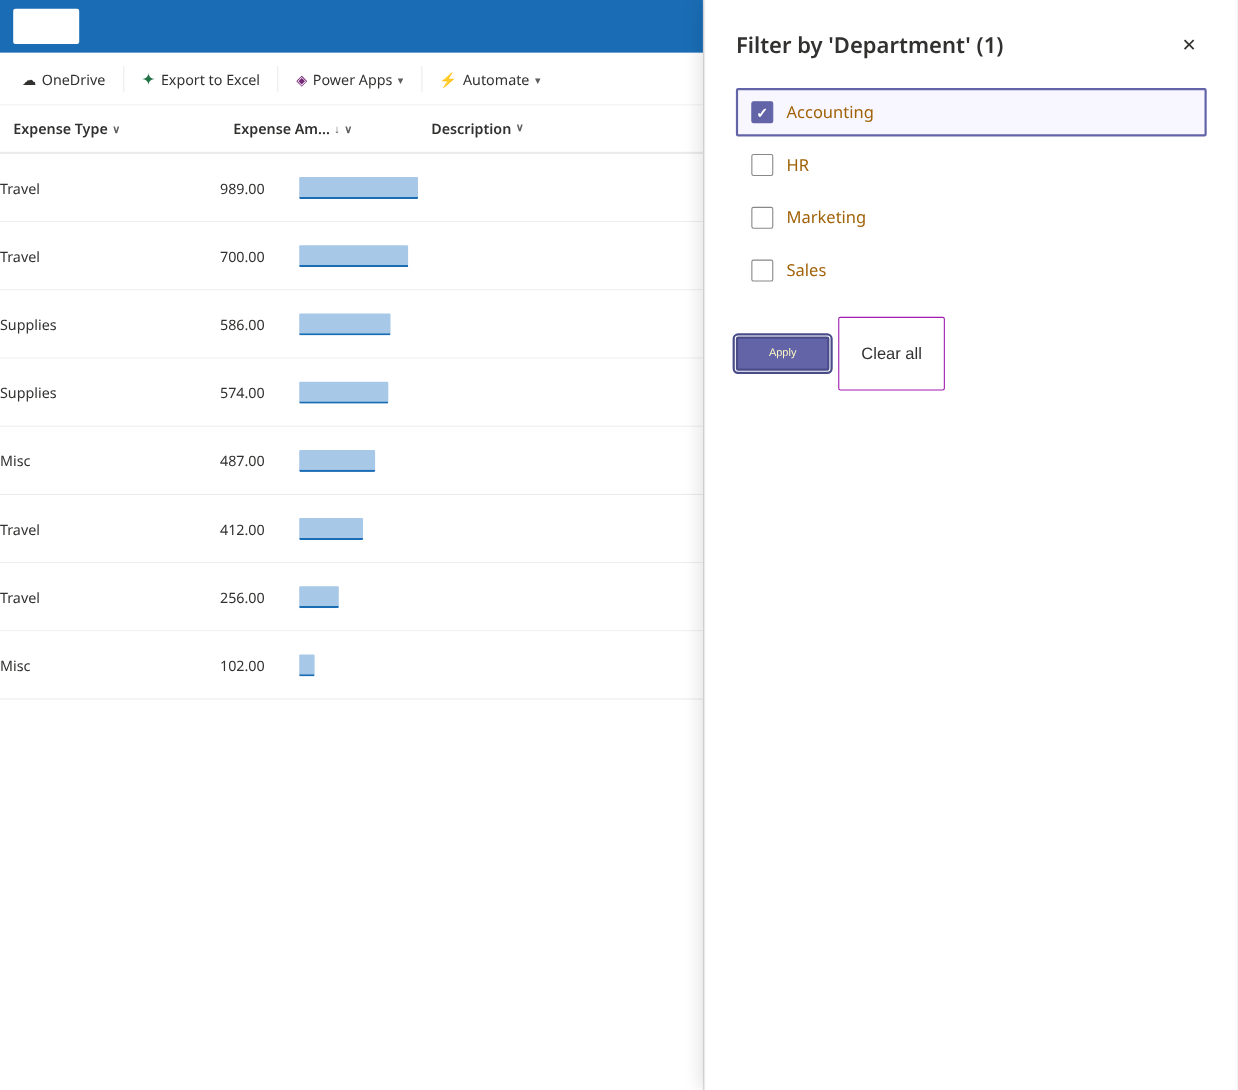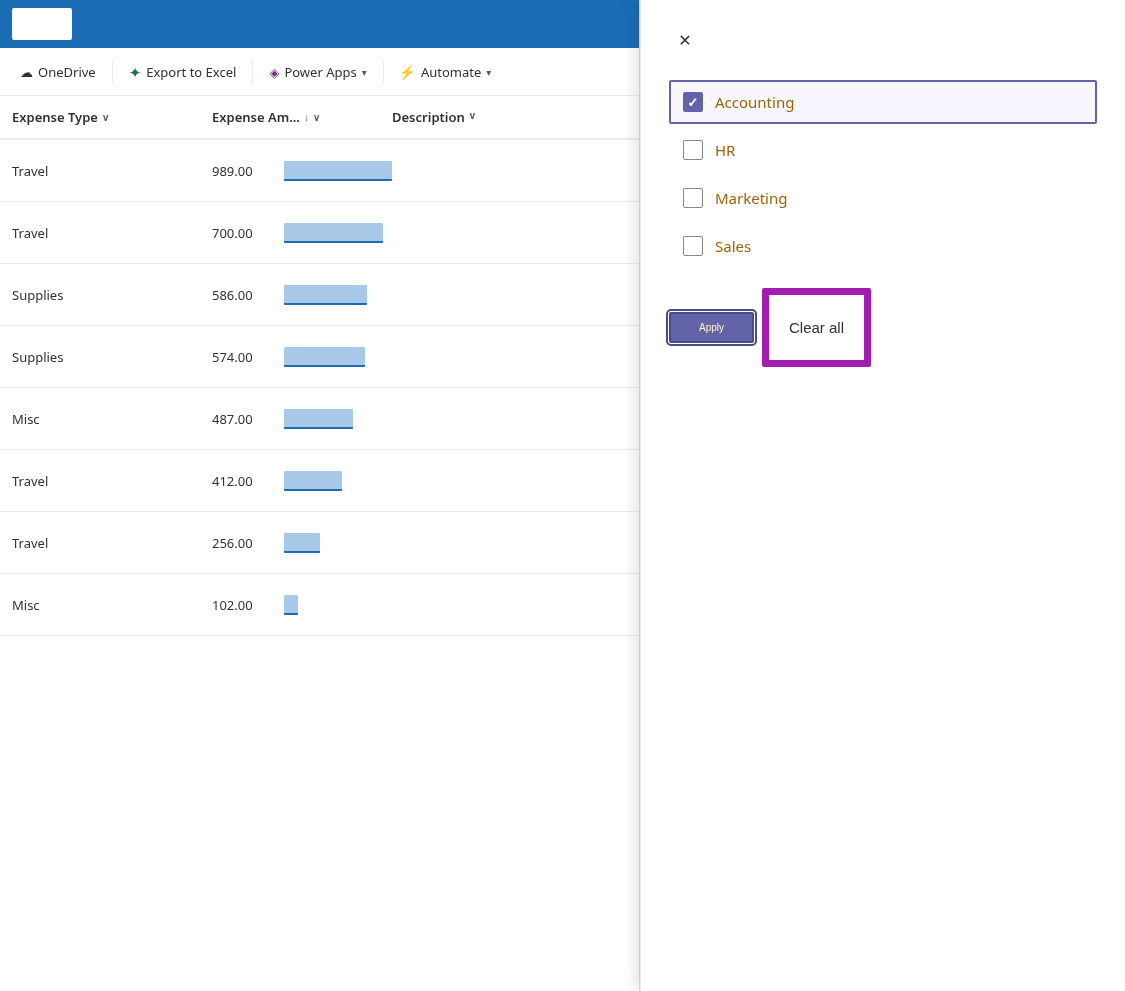--- a/index.html
+++ b/index.html
@@ -421,6 +421,7 @@
 
 <div class="filter-panel">
   <div class="filter-header">
+    <span class="filter-title">Filter by 'Department' (1)</span>
     <div class="close-btn">
       <span>✕</span>
     </div>

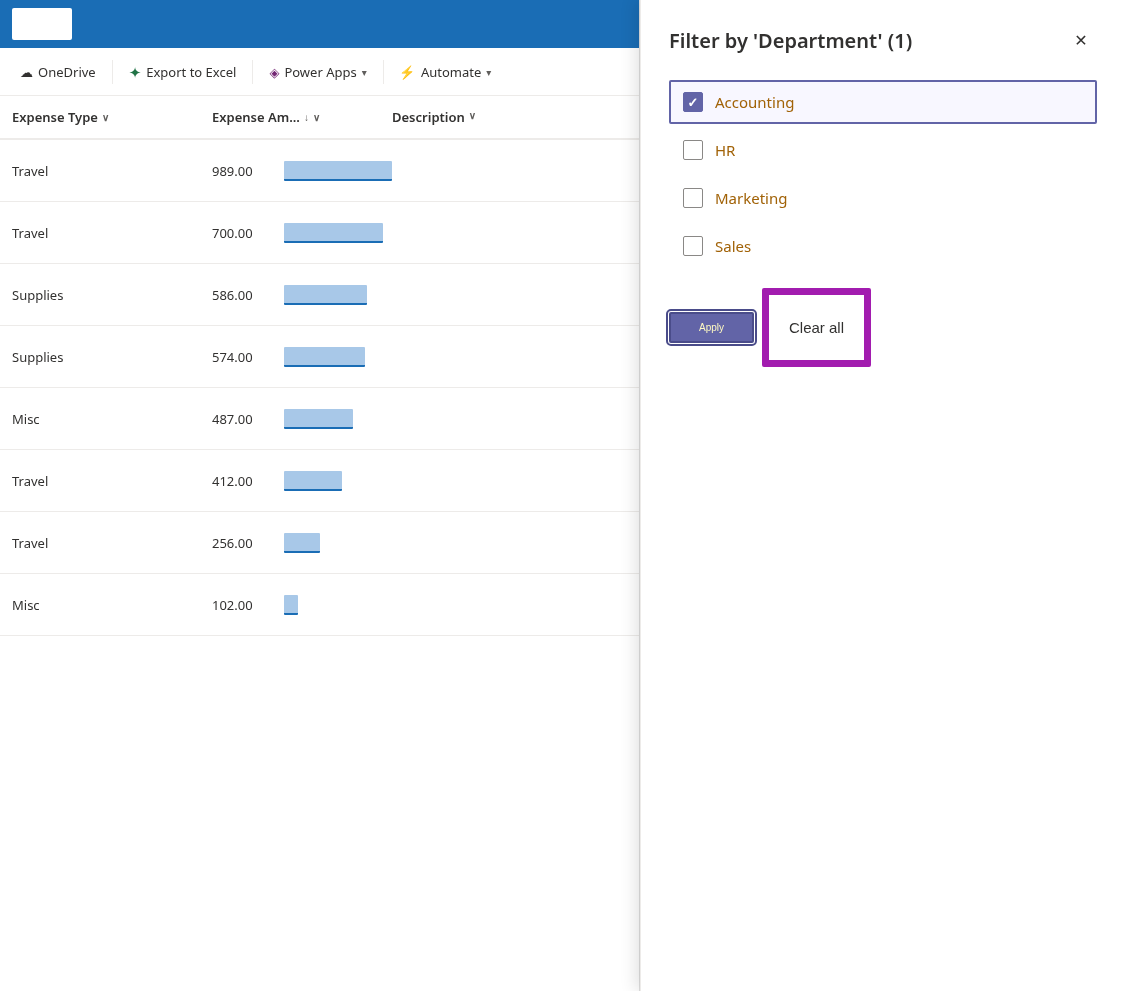--- a/index.html
+++ b/index.html
@@ -126,7 +126,7 @@
       align-items: center;
       height: 62px;
       border-bottom: 1px solid #edebe9;
-      padding: 0 12px;
+      padding: 0 0;
       background: #fff;
     }
 

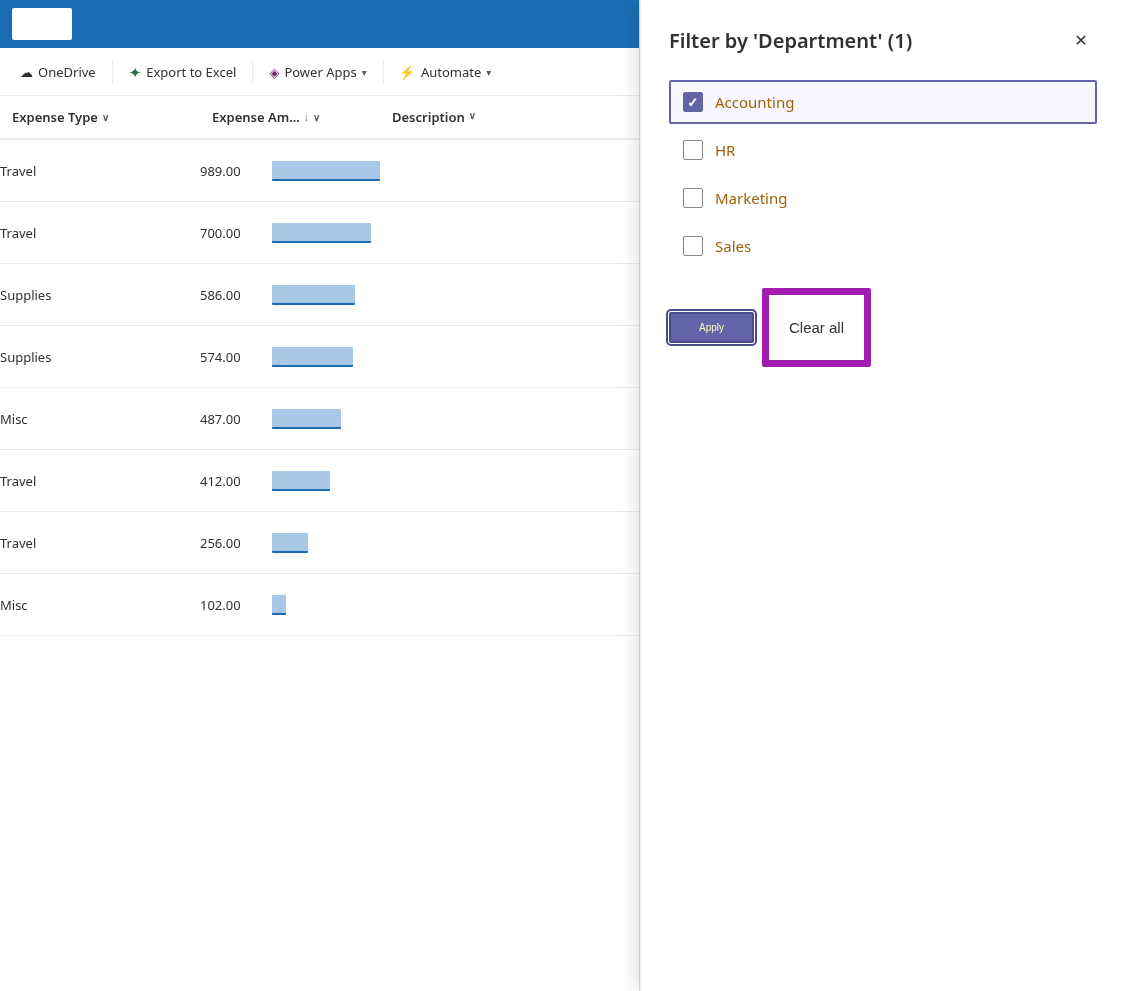--- a/index.html
+++ b/index.html
@@ -277,7 +277,7 @@
       padding: 24px 20px;
       background: #fff;
       color: #323130;
-      border: 7px solid #a21caf;
+      border: 1px solid #a21caf;
       border-radius: 2px;
       font-size: 15px;
       cursor: pointer;

